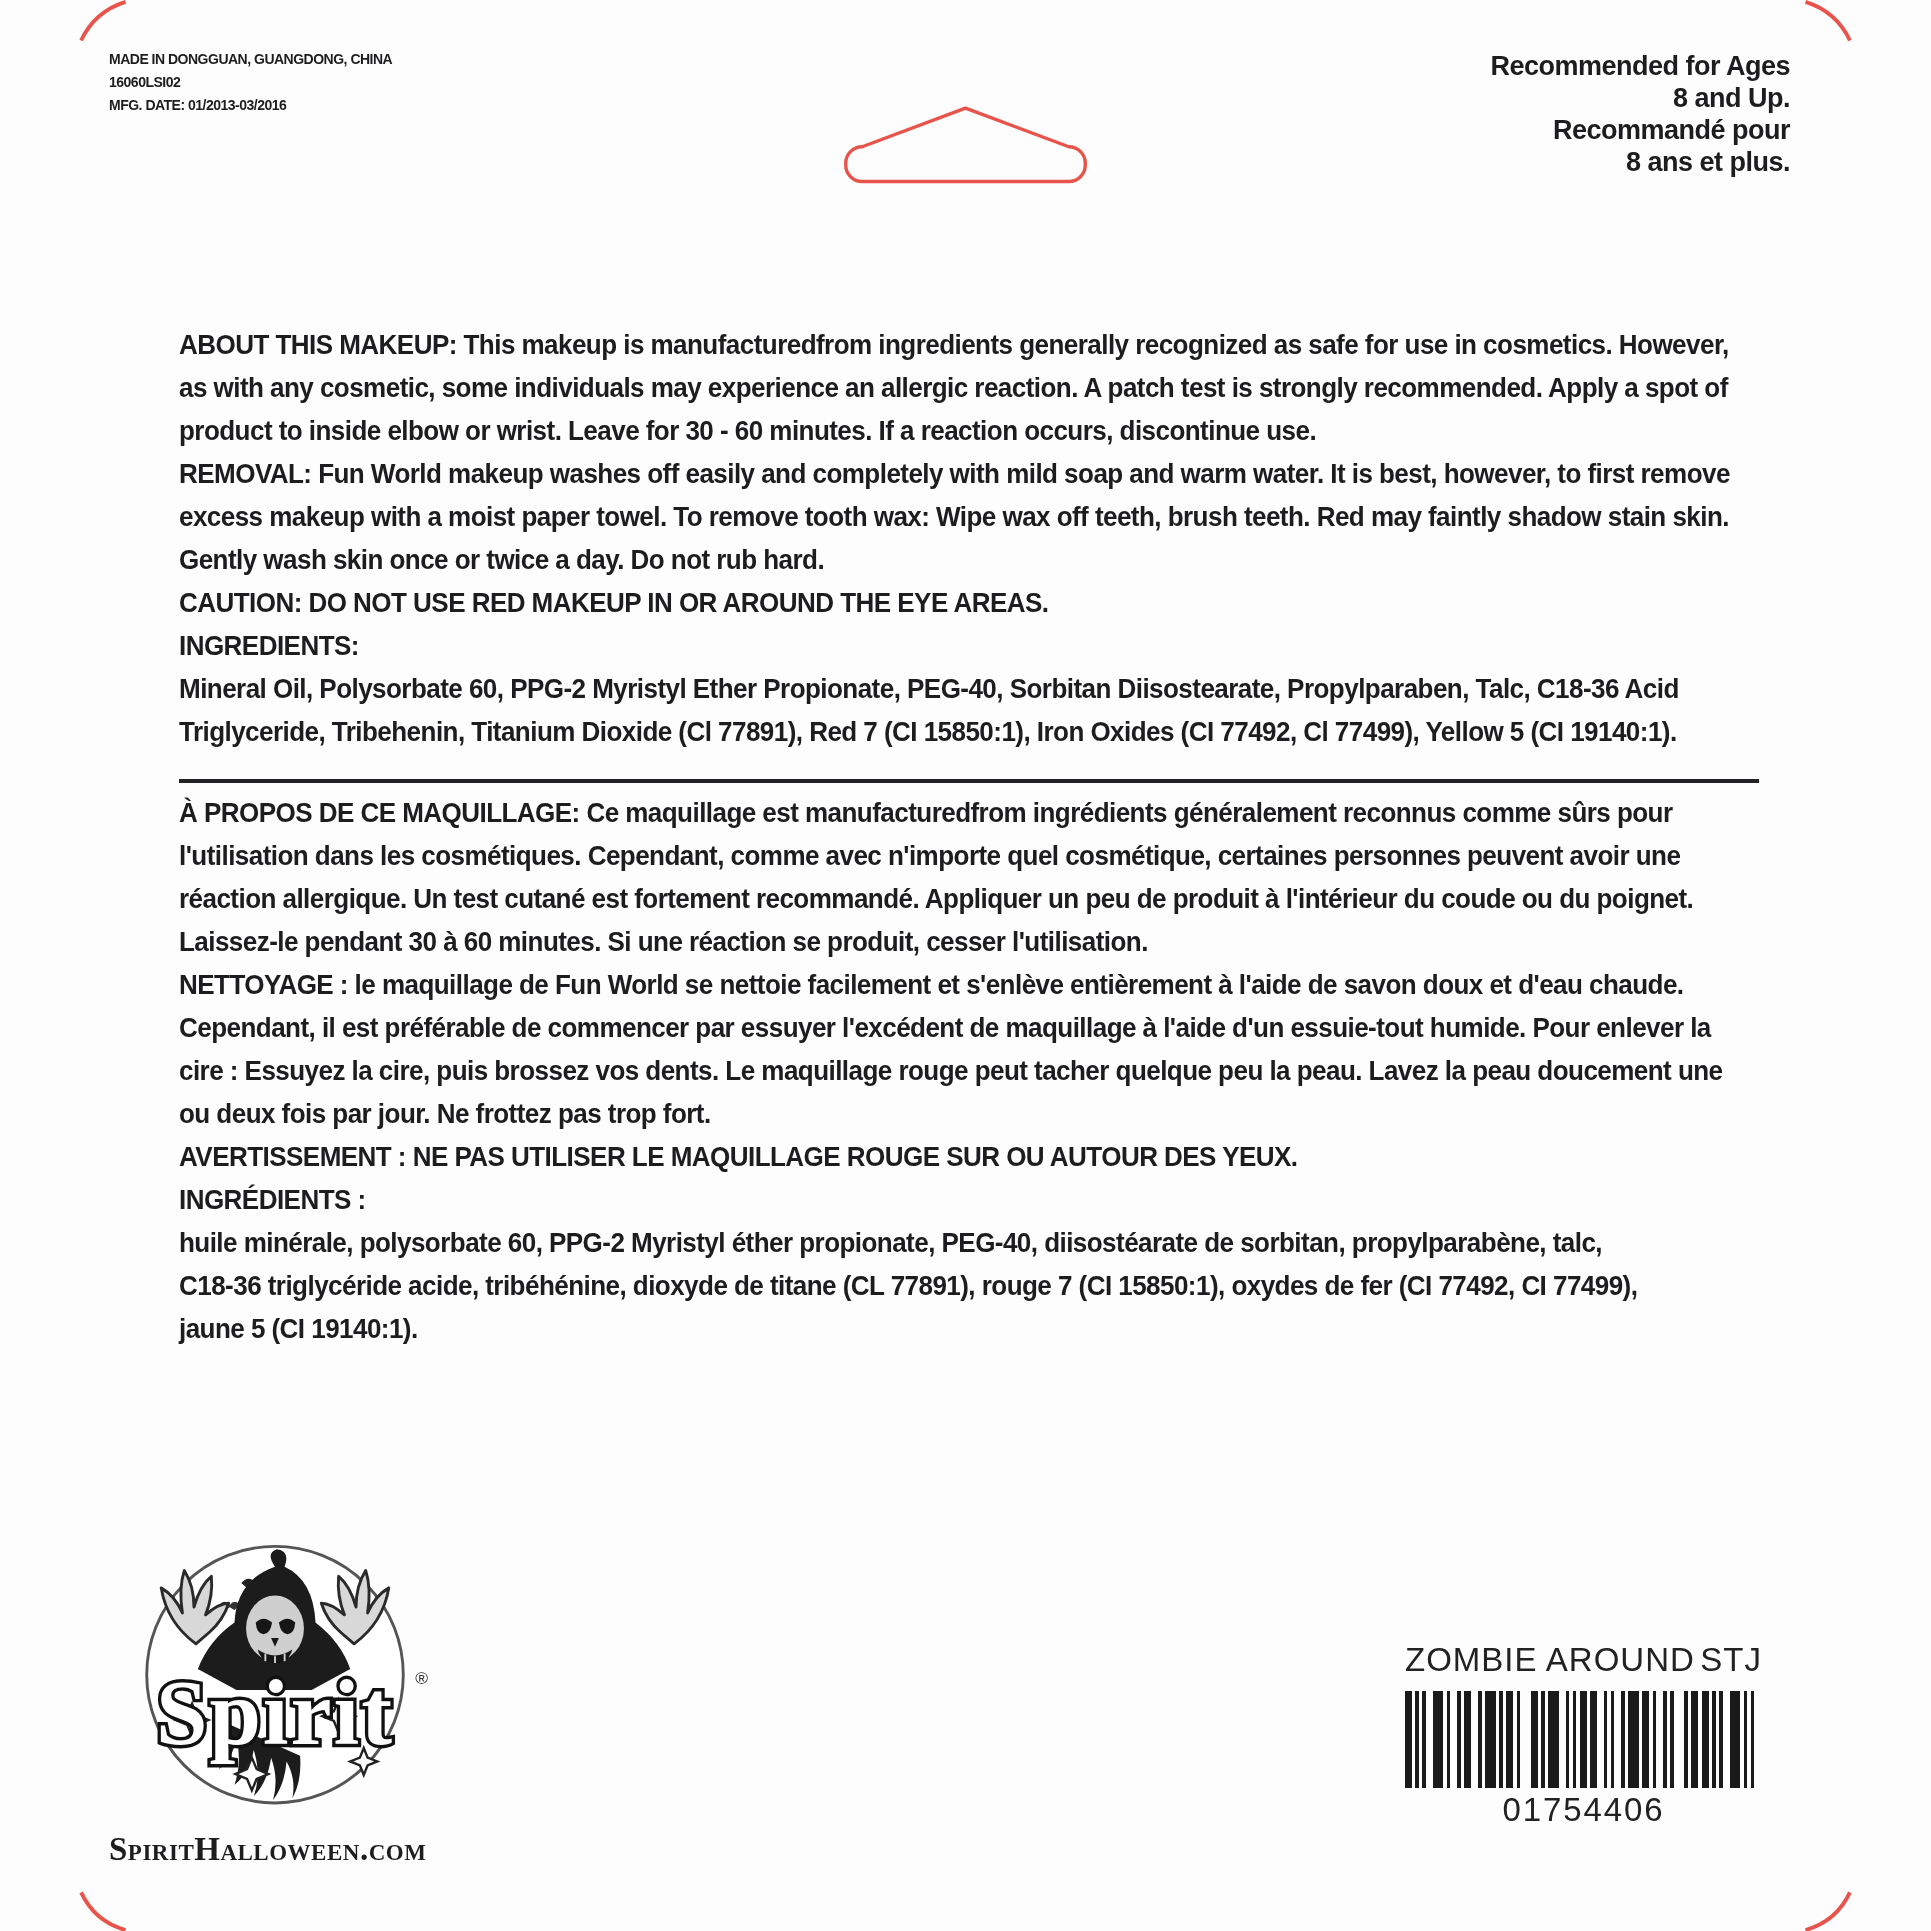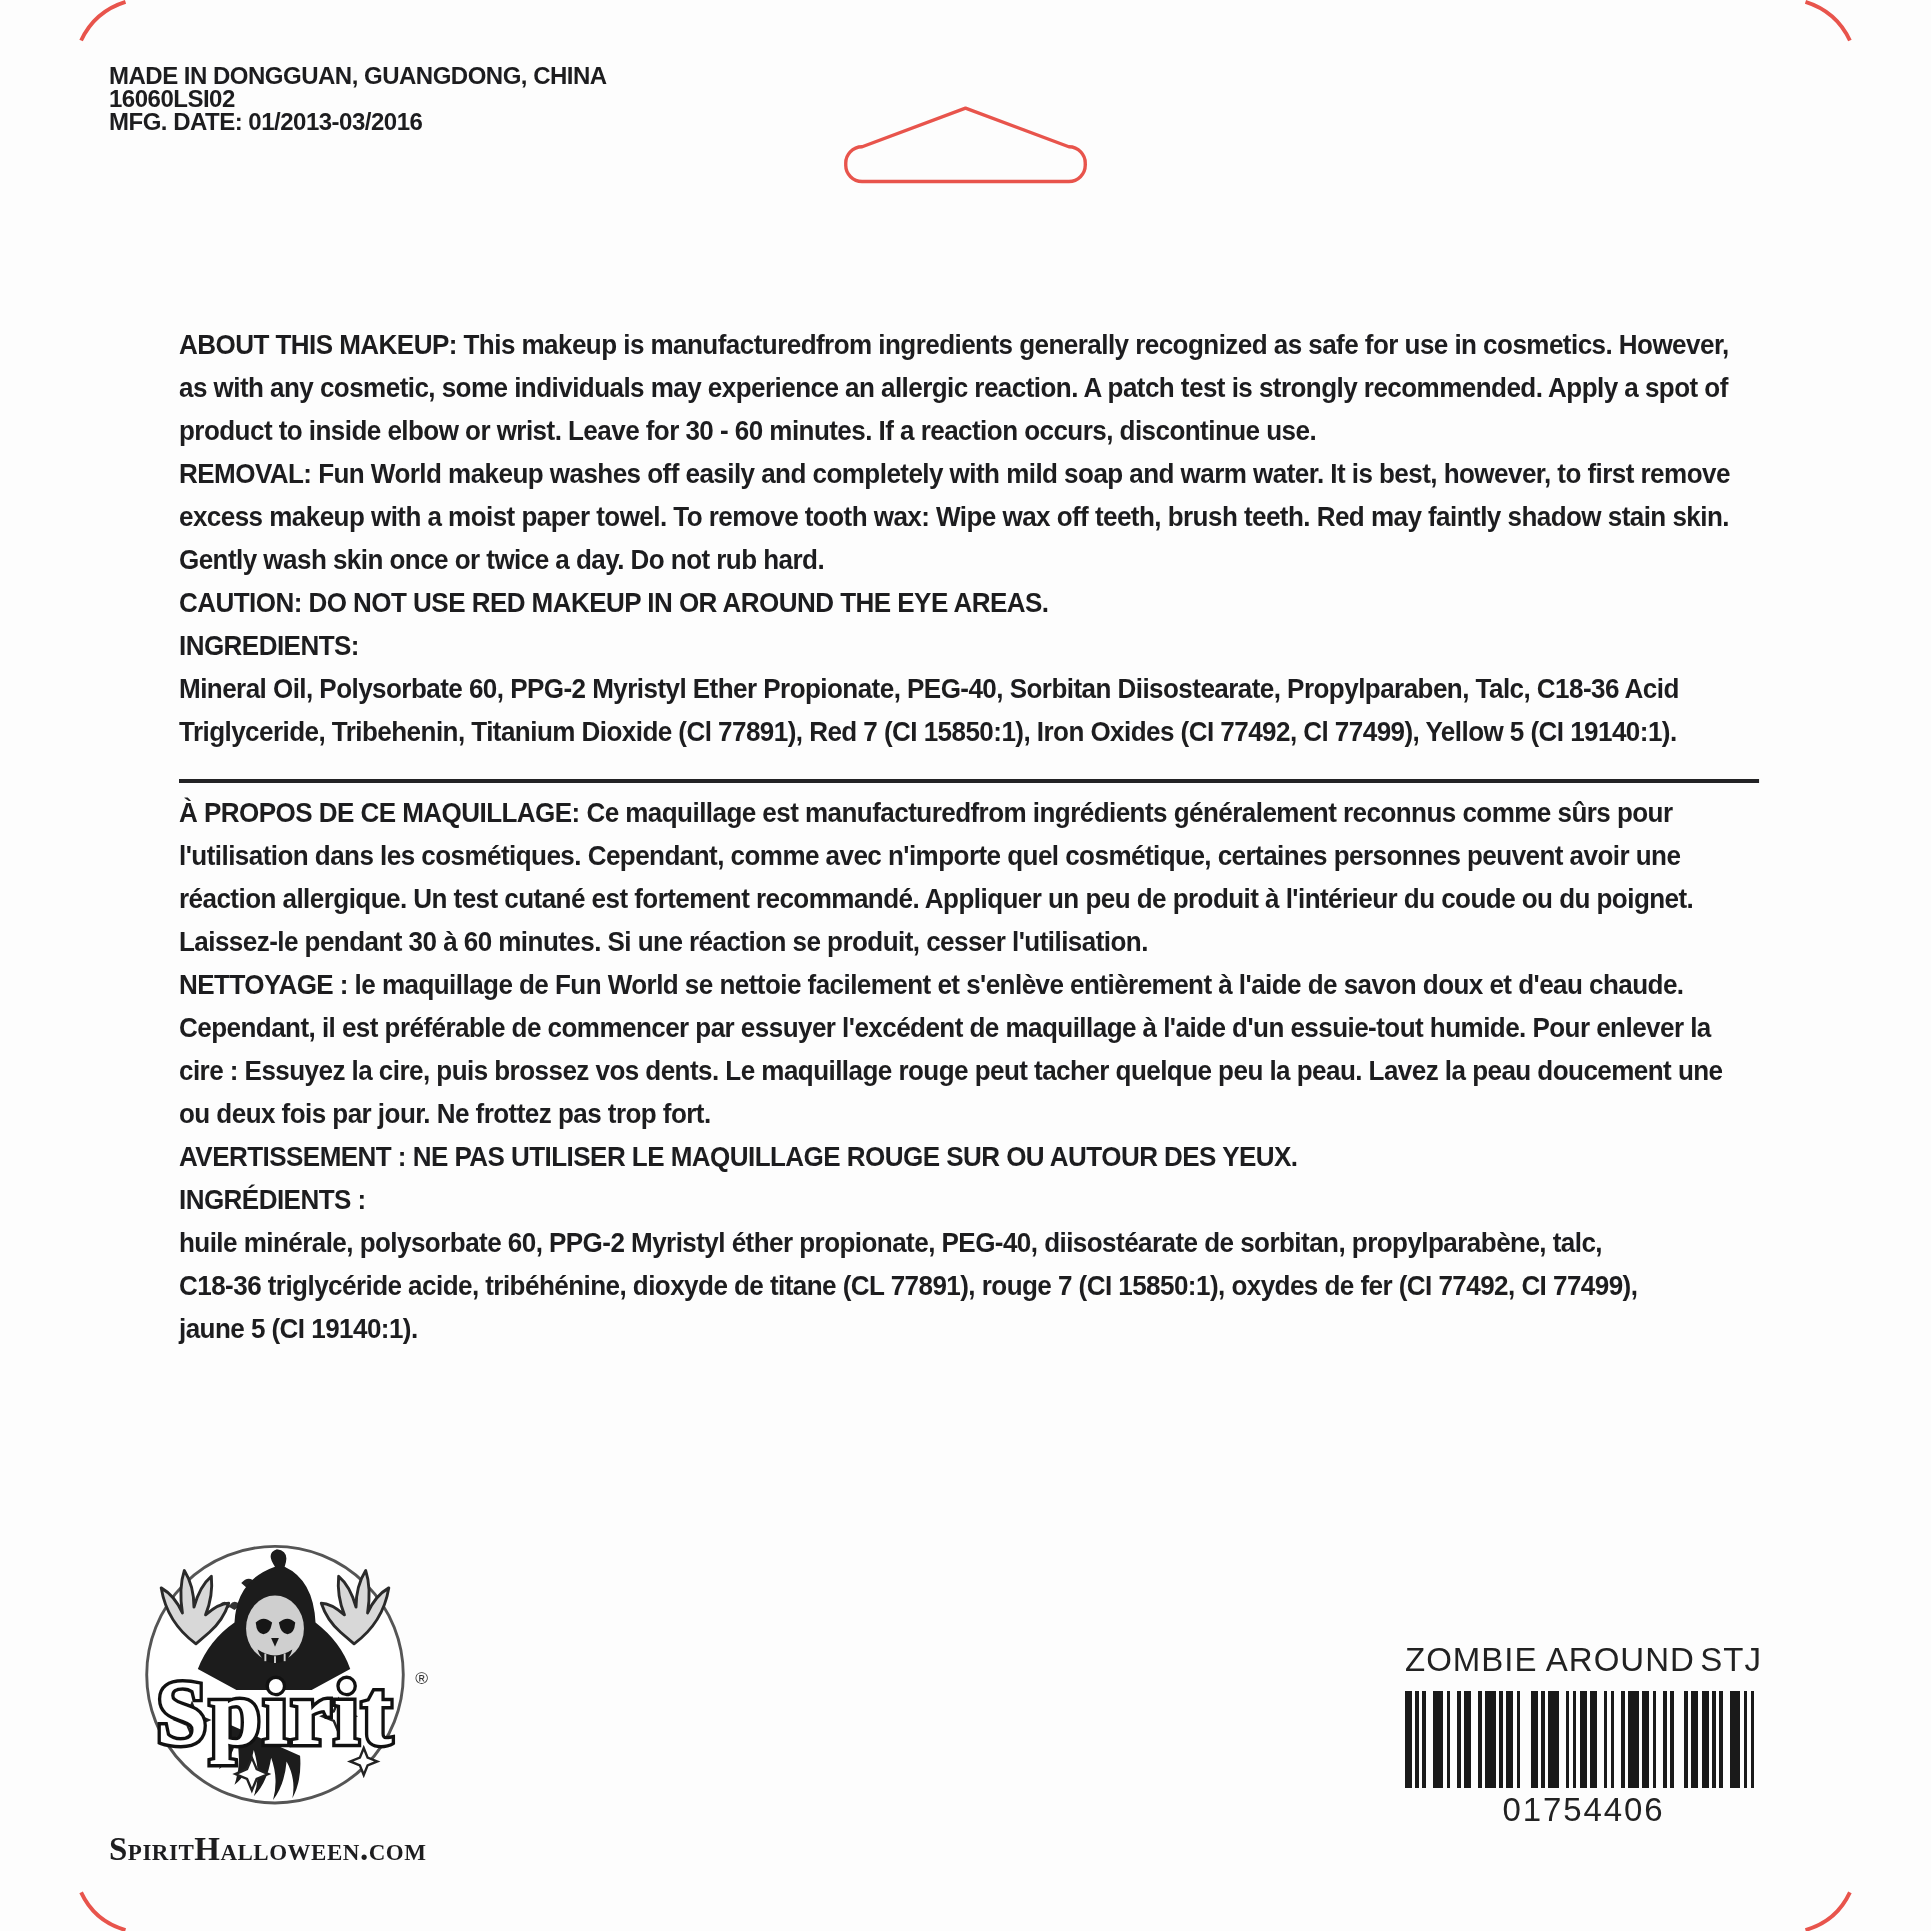--- a/index.html
+++ b/index.html
@@ -8,7 +8,7 @@
   .abs{position:absolute;}
   
   .cond{font-weight:bold;letter-spacing:-0.5px;}
-  .tl-block{left:109px;top:48px;font-size:24px;line-height:23px;margin-top:16px;}
+  .tl-block{left:109px;top:48px;font-size:14px;line-height:23px;}
   .tr-block{right:141px;top:50px;font-size:27px;line-height:32px;text-align:right;letter-spacing:-0.5px;font-weight:bold;}
   
   #main-col{left:179px;top:323px;width:1699px;transform:scaleX(0.93);transform-origin:left top;}

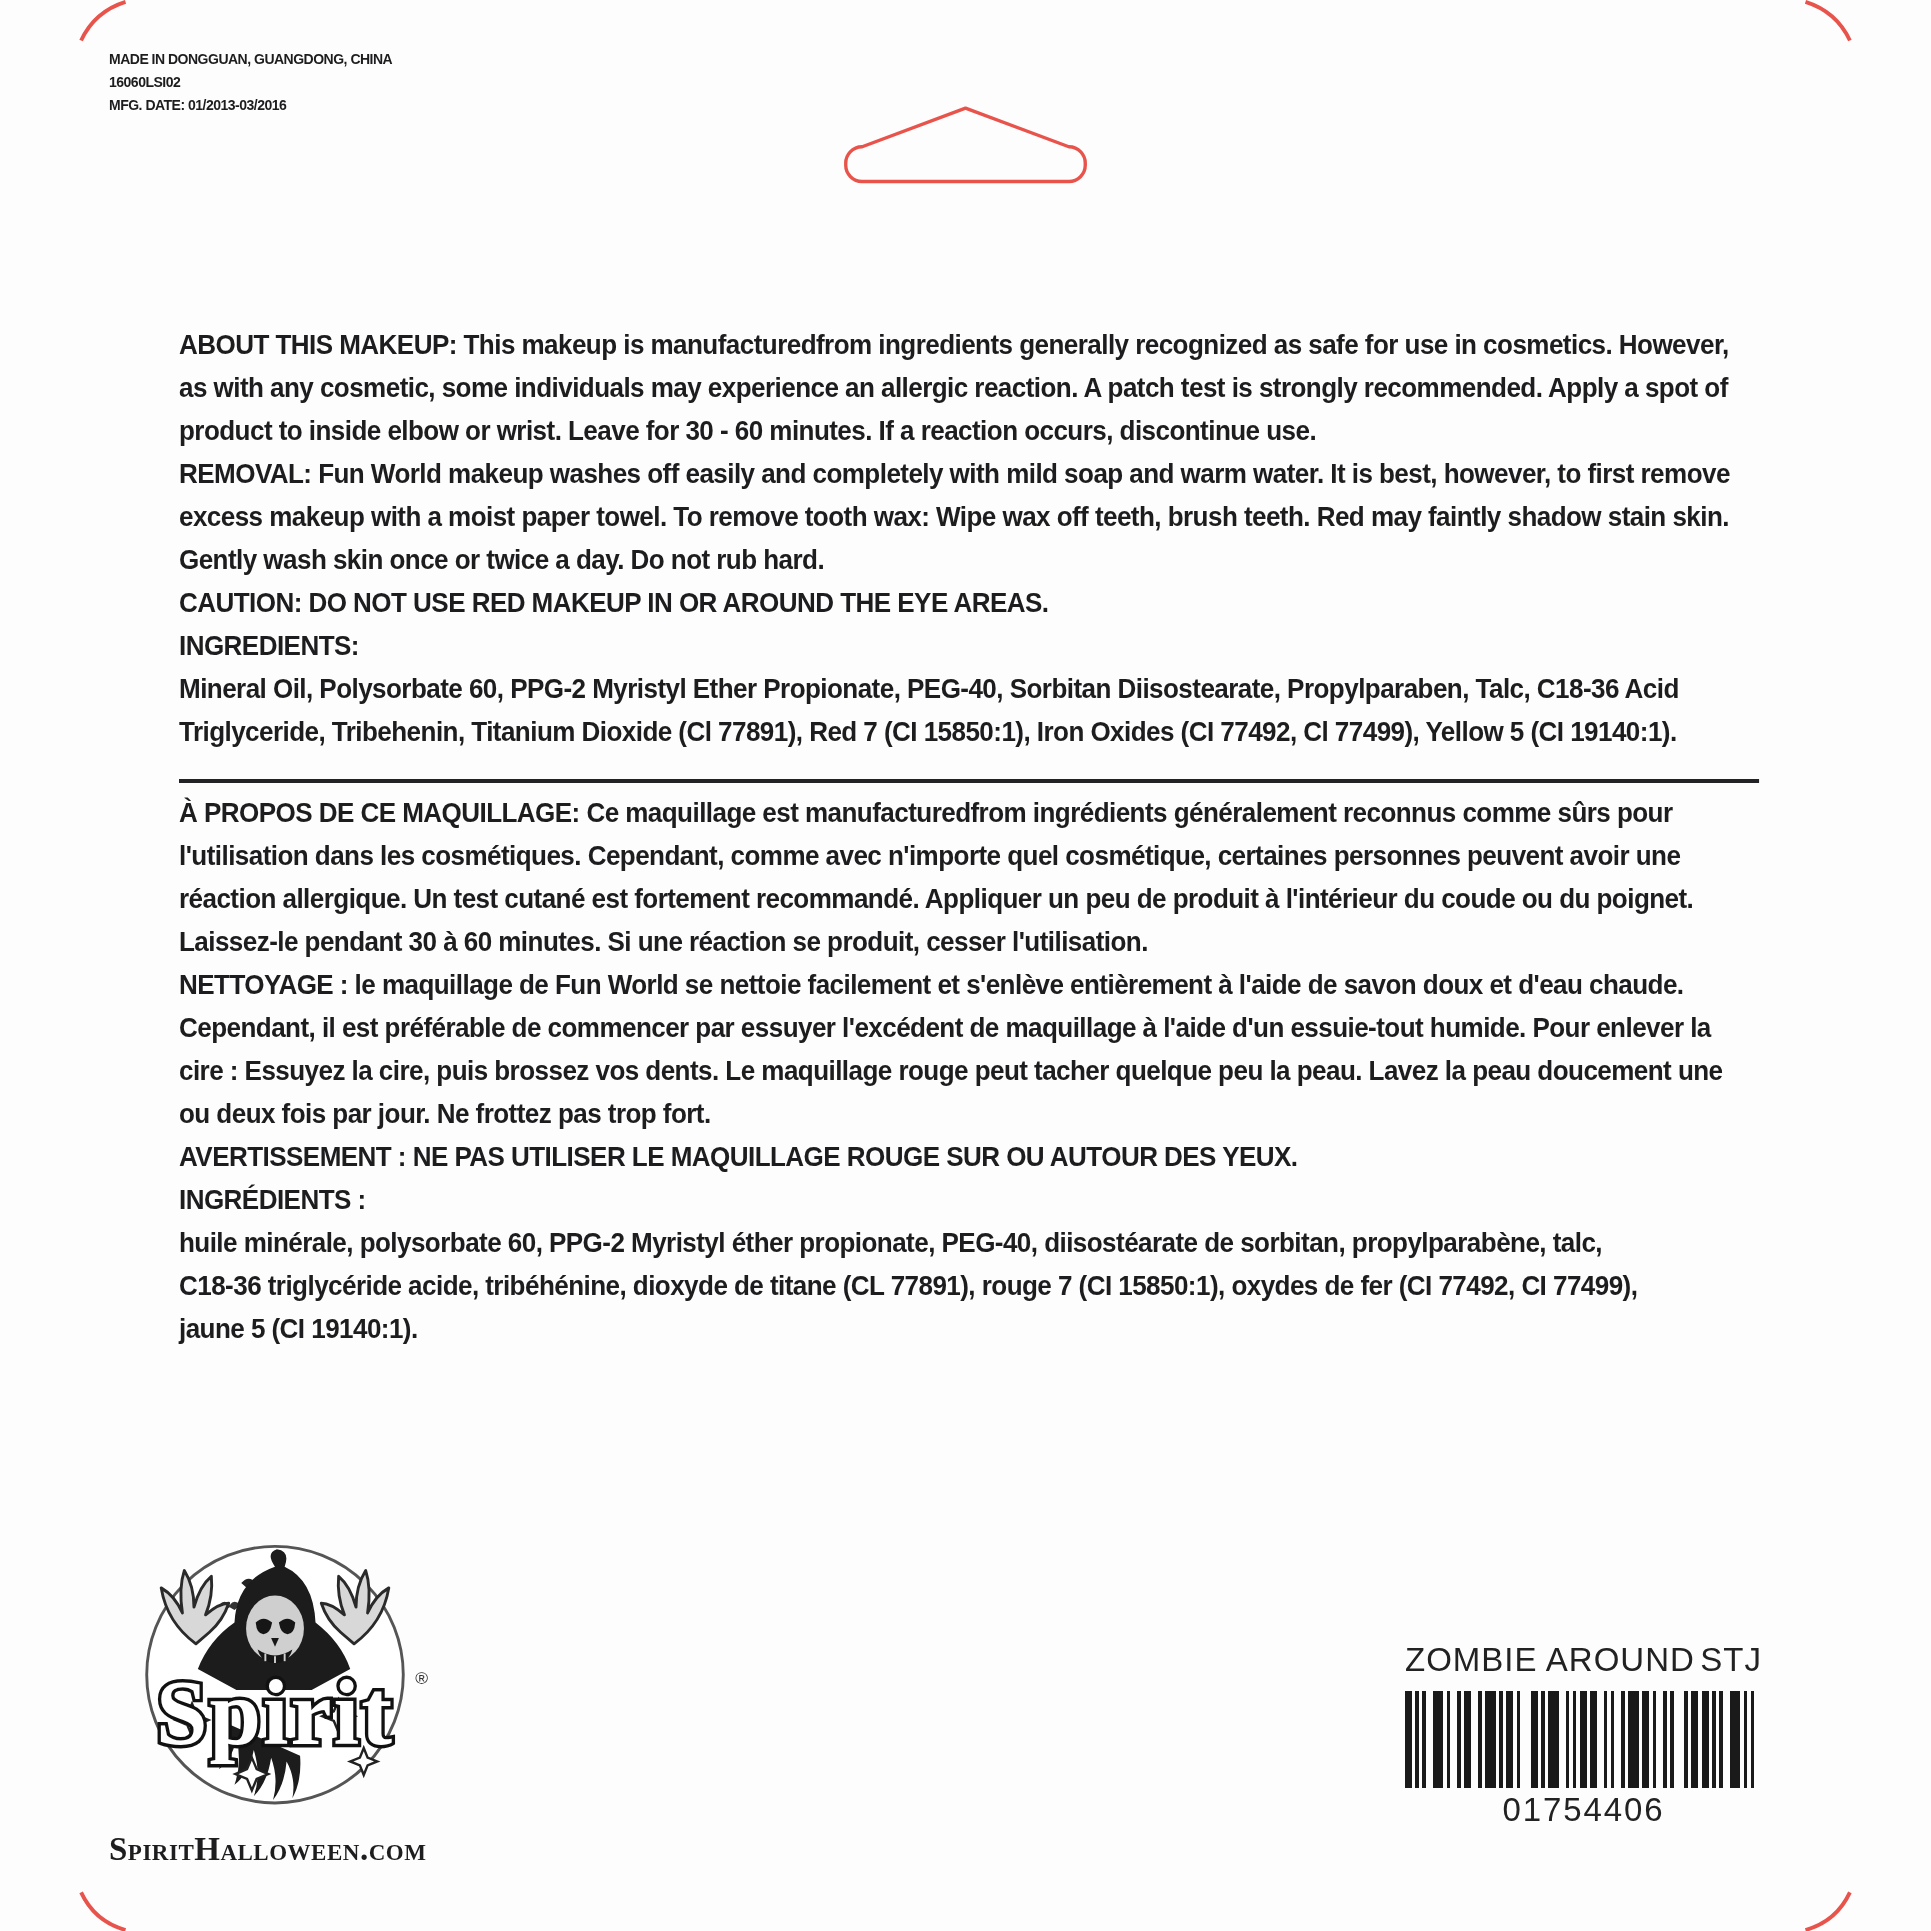--- a/index.html
+++ b/index.html
@@ -57,6 +57,12 @@
     <div>MFG. DATE: 01/2013-03/2016</div>
   </div>
 
+  <div class="abs tr-block">
+    <div>Recommended for Ages</div>
+    <div>8 and Up.</div>
+    <div>Recommandé pour</div>
+    <div>8 ans et plus.</div>
+  </div>
 
   <div class="abs" id="main-col">
     <p>ABOUT THIS MAKEUP: This makeup is manufacturedfrom ingredients generally recognized as safe for use in cosmetics. However, as with any cosmetic, some individuals may experience an allergic reaction. A patch test is strongly recommended. Apply a spot of product to inside elbow or wrist. Leave for 30 - 60 minutes. If a reaction occurs, discontinue use.</p>

